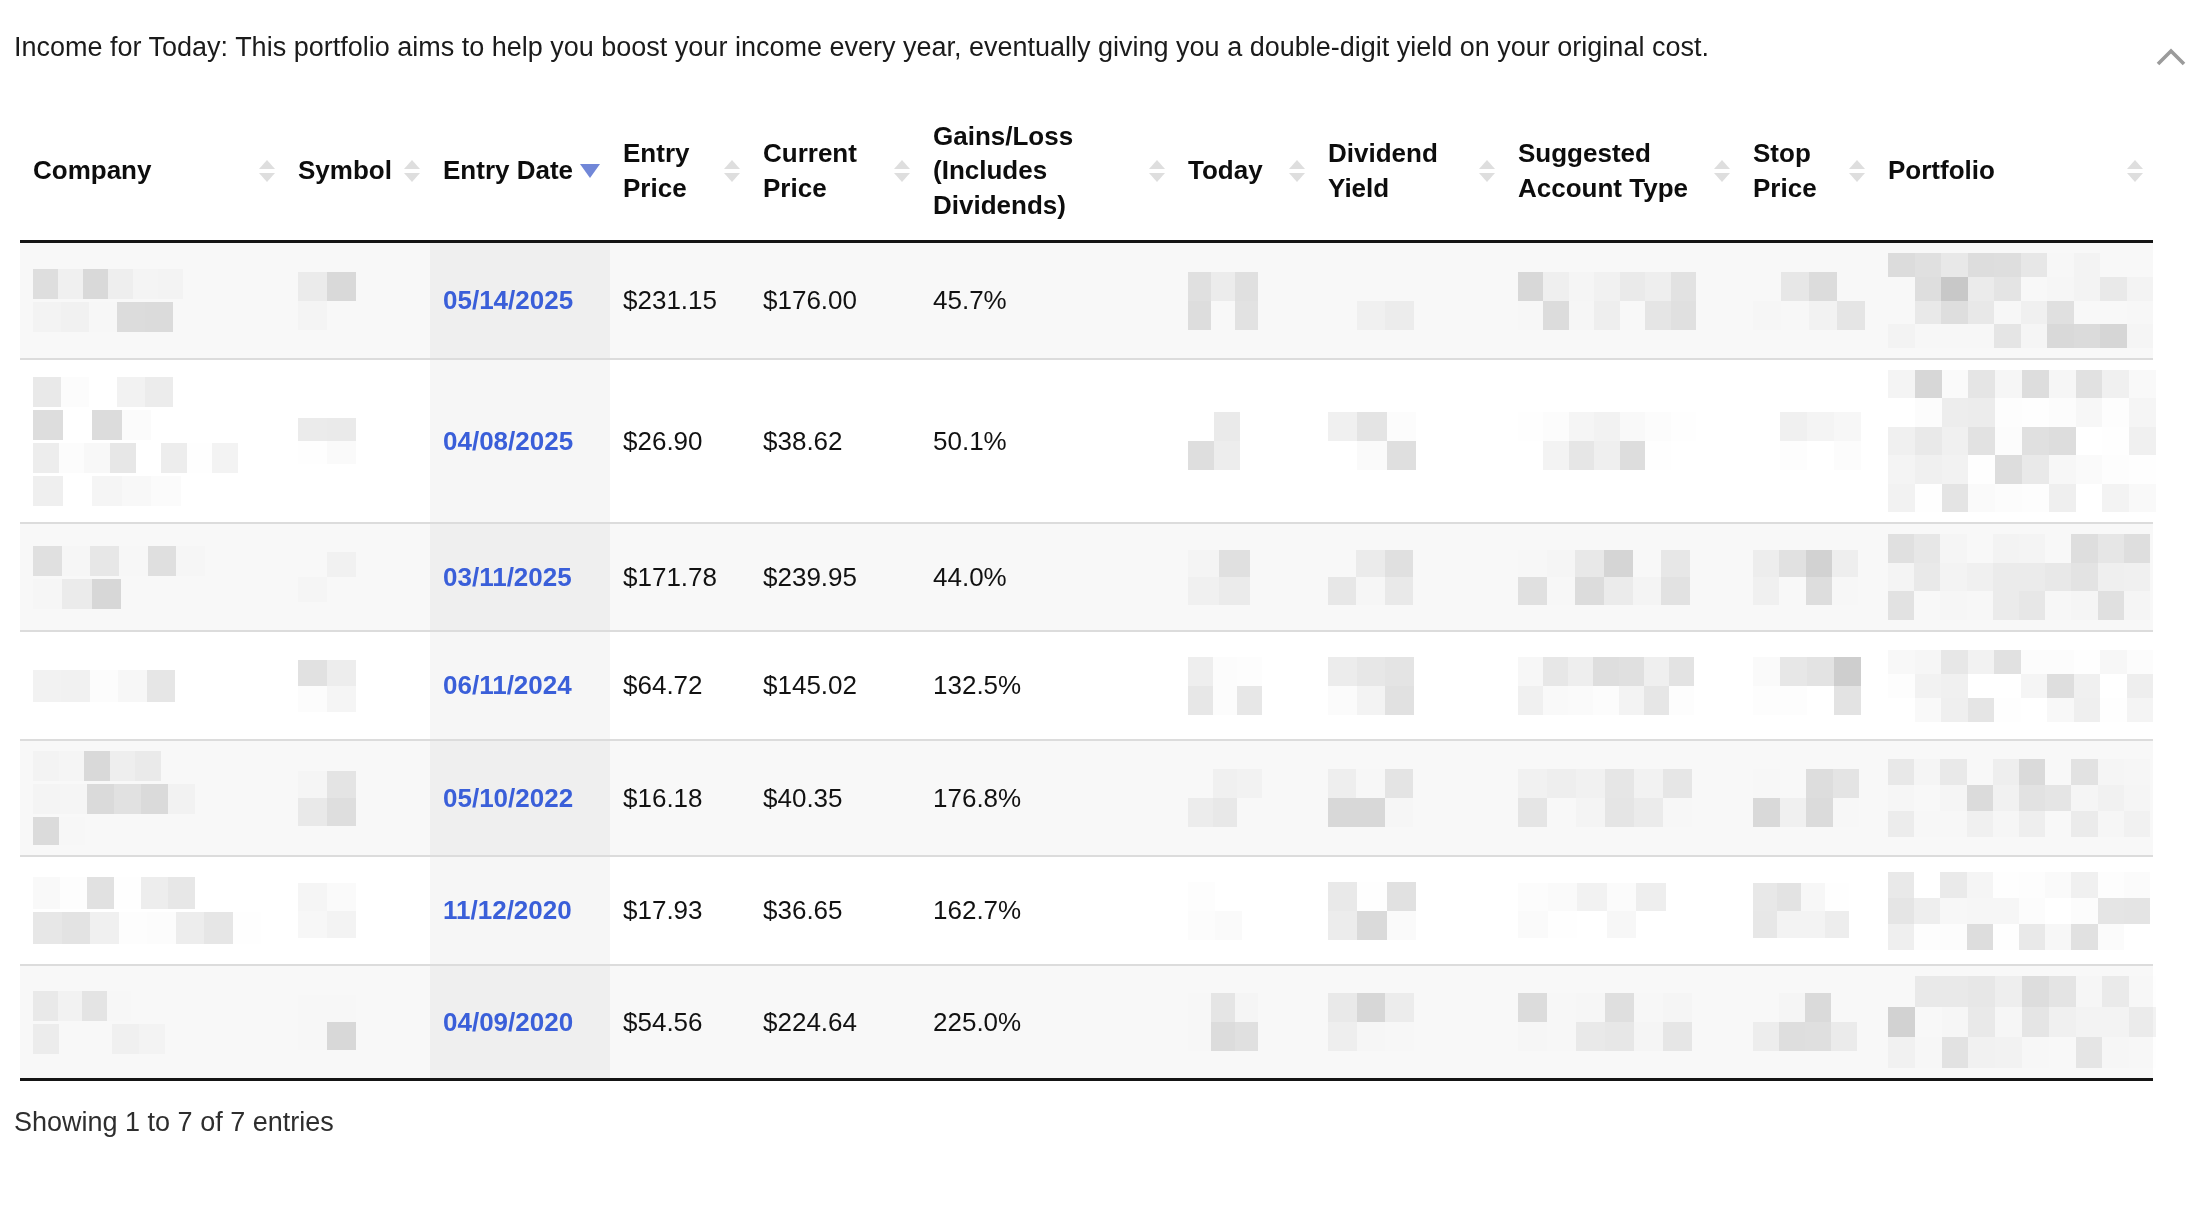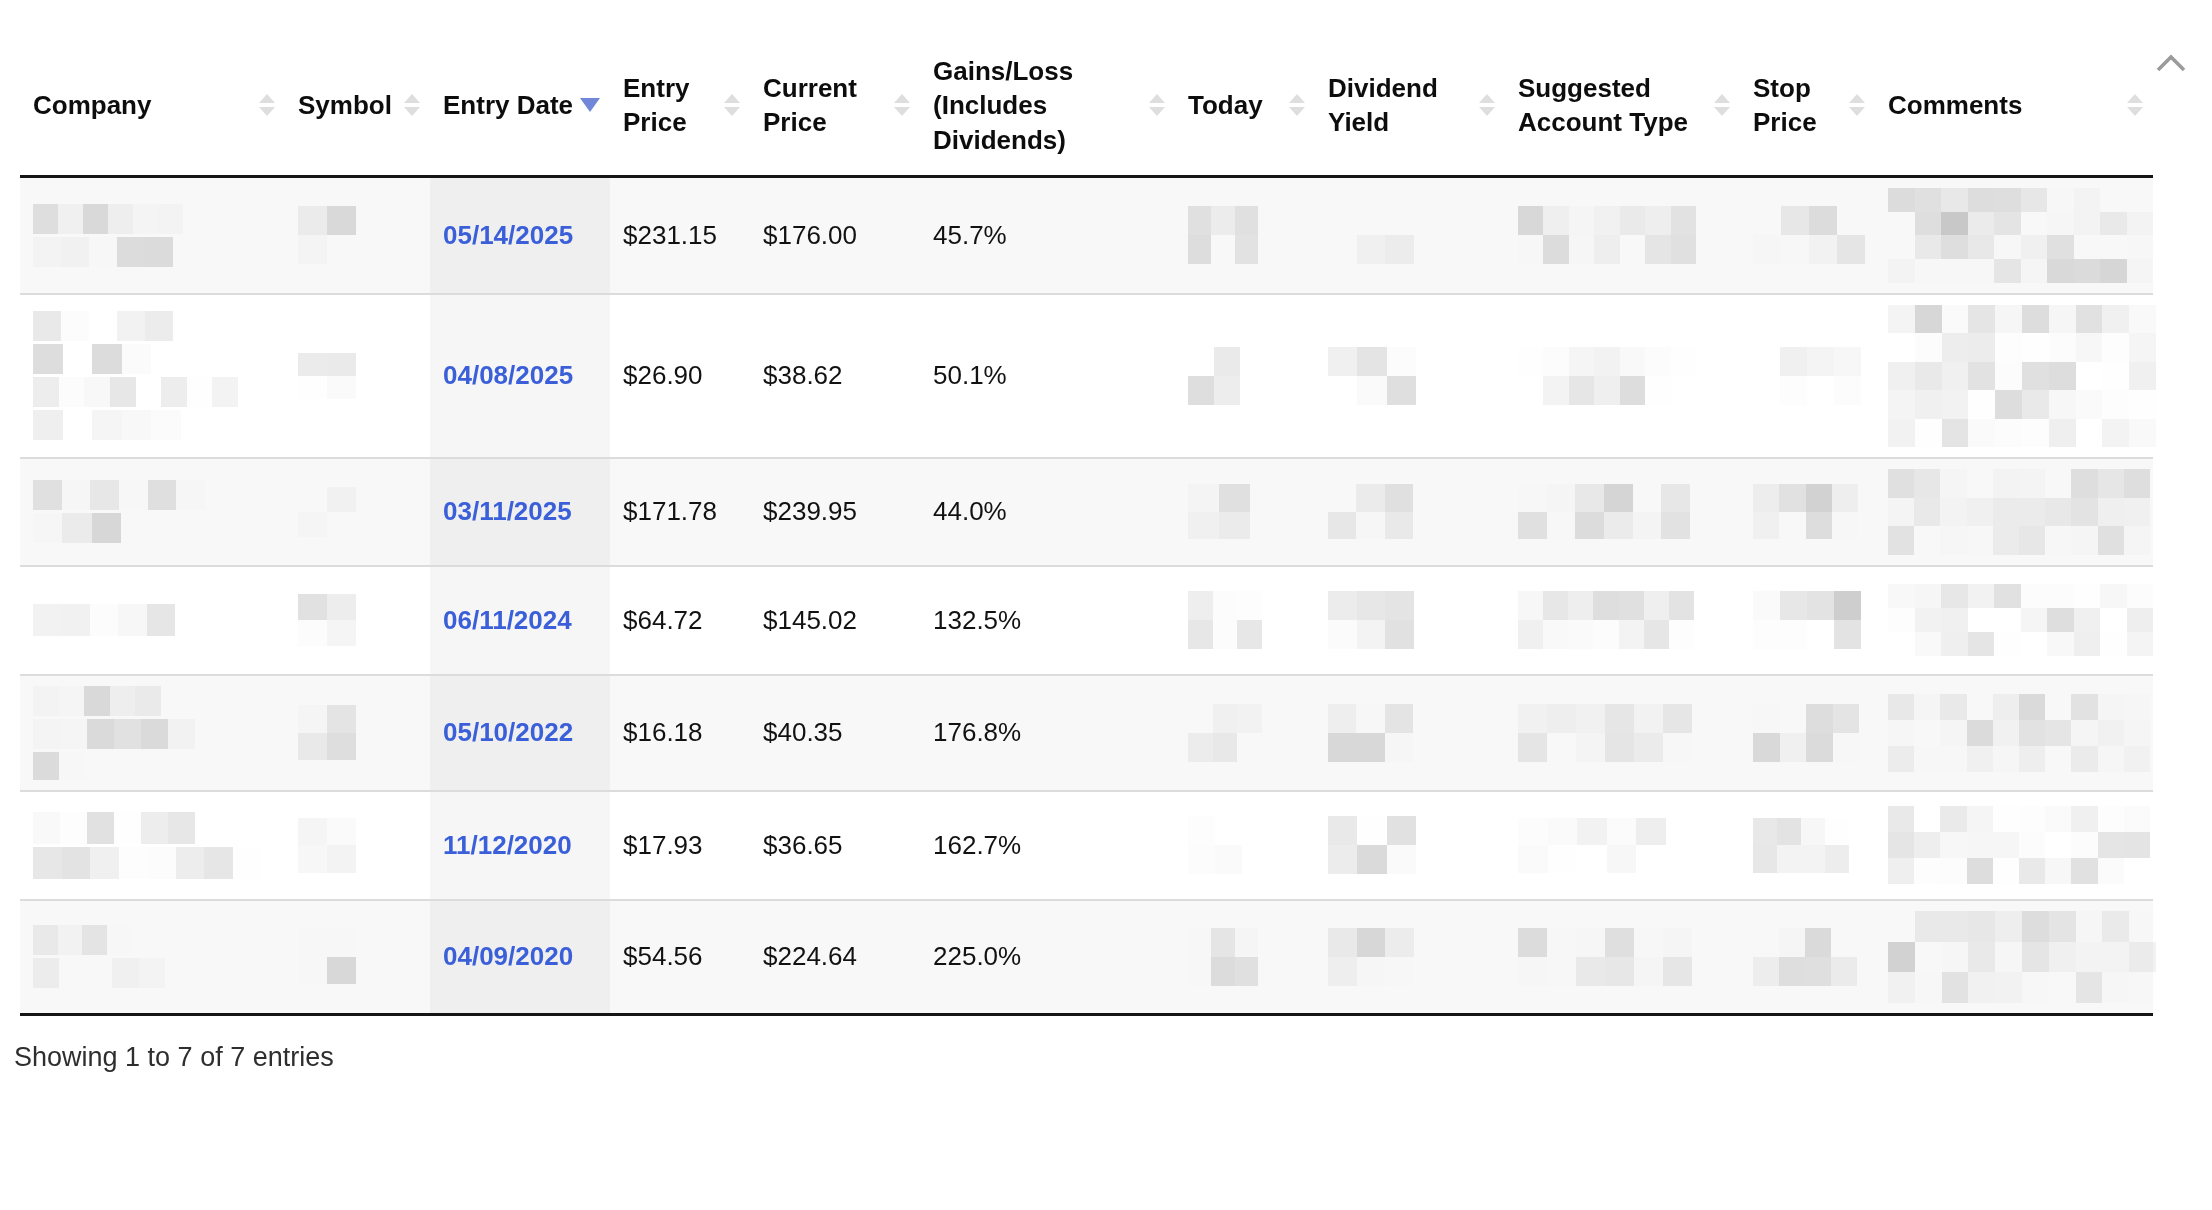--- a/index.html
+++ b/index.html
@@ -70,6 +70,7 @@
     </span>
   </button>
 
+  <p class="subtitle">Income for Today: This portfolio aims to help you boost your income every year, eventually giving you a double-digit yield on your original cost.</p>
 
   <table class="portfolio">
     <colgroup>

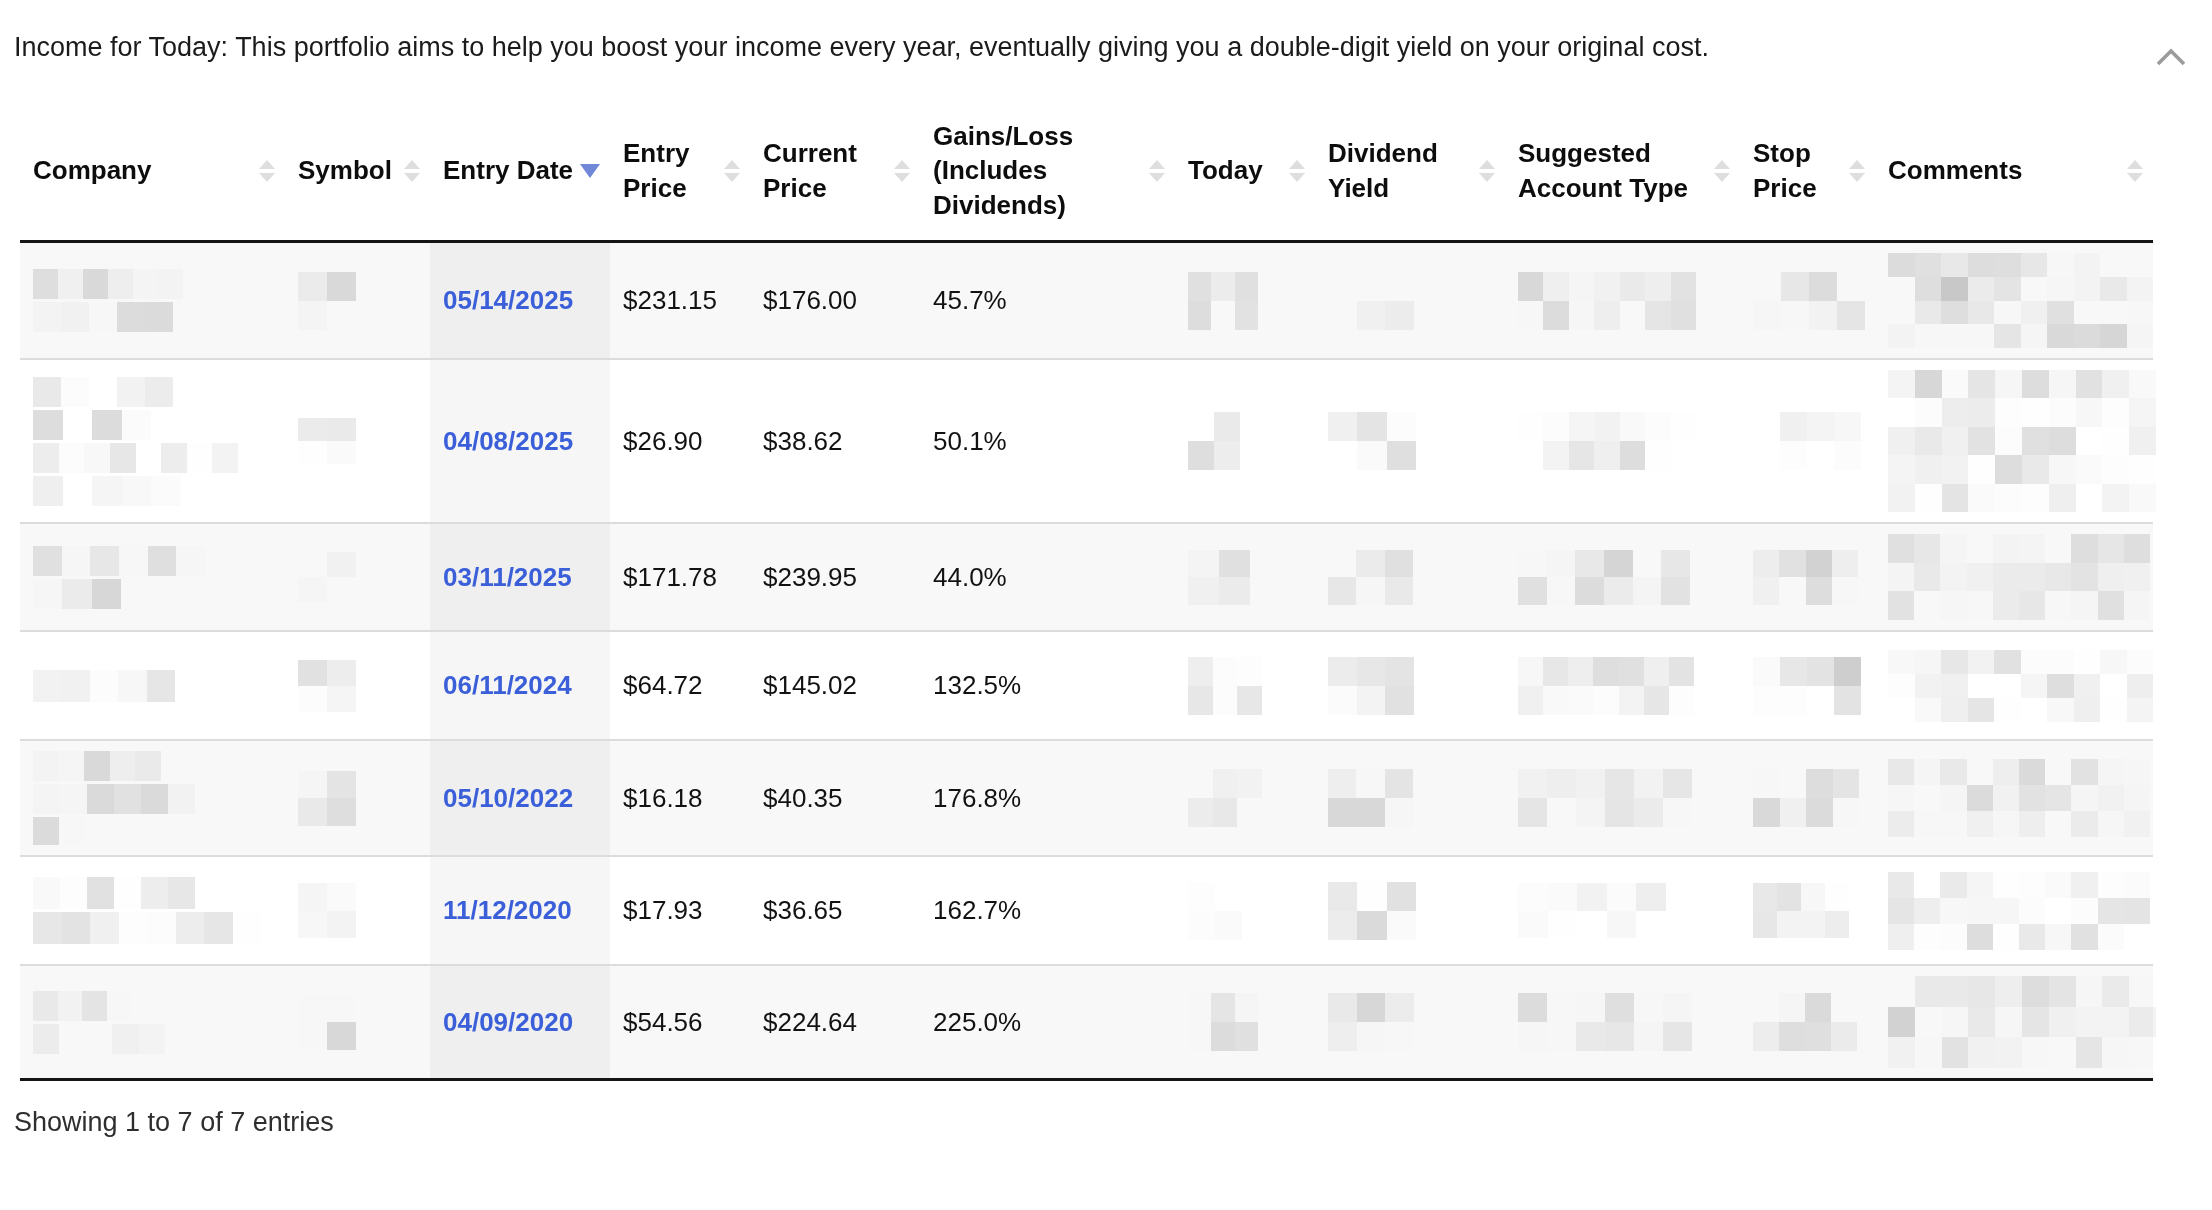--- a/index.html
+++ b/index.html
@@ -179,7 +179,7 @@
           </th>
         <th>
             <div class="th-wrap">
-              <span class="th-label">Comments</span>
+              <span class="th-label">Portfolio</span>
               <span class="sort-icon">
                 <i class="tri up"></i>
                 <i class="tri down"></i>

